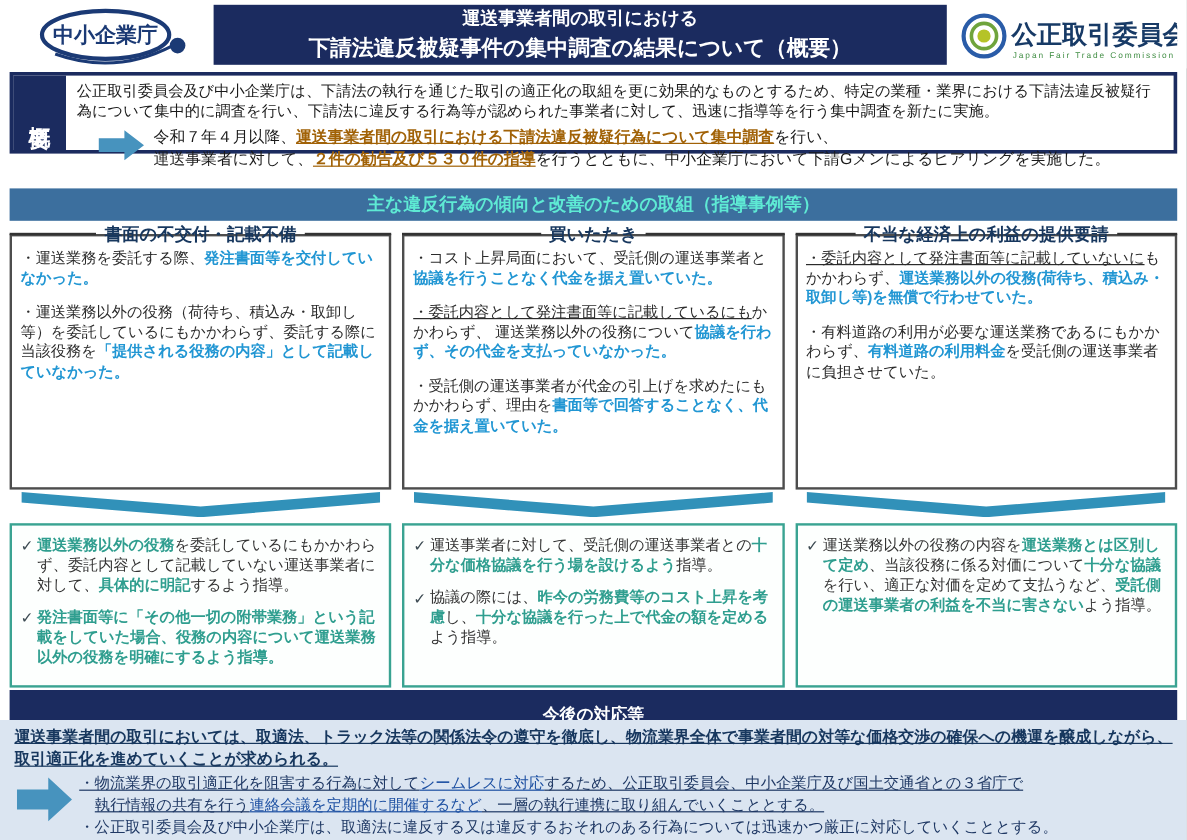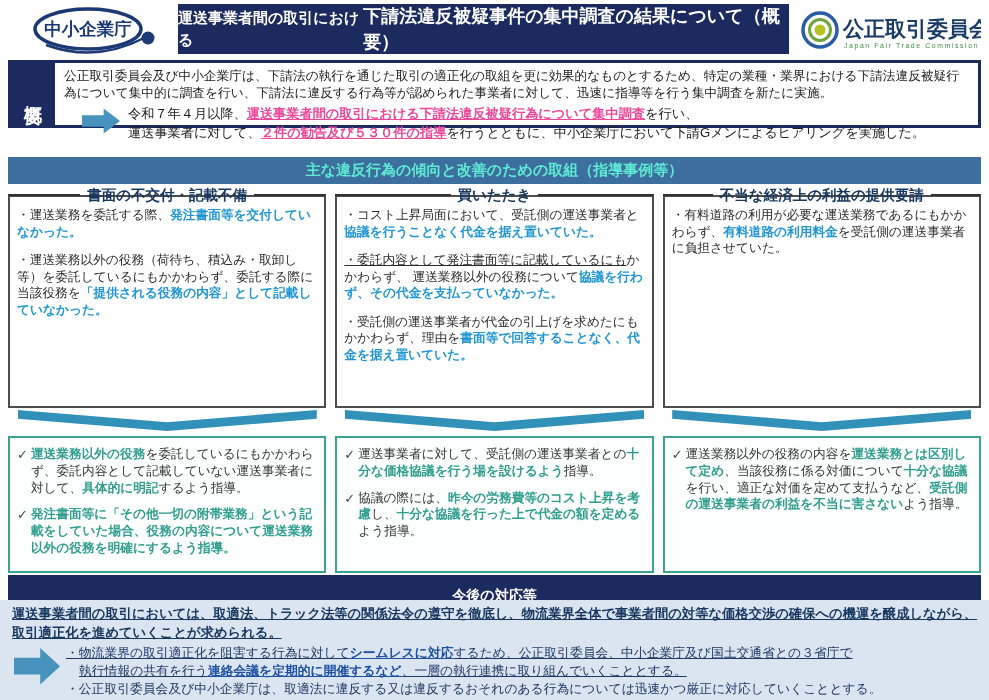--- a/index.html
+++ b/index.html
@@ -10,7 +10,7 @@
   .header { position:absolute; top:0; left:0; right:0; height:57px; display:flex; align-items:flex-start; background:#fff; }
   .logo-left { margin:5px 0 0 20px; width:152px; flex:0 0 auto; }
   .title-box { flex:1; margin:4px 6px 0 6px; height:50px; background:#1b2b5f; color:#fff;
-               display:flex; flex-direction:row; align-items:center; justify-content:center; }
+               display:flex; flex-direction:column; align-items:center; justify-content:center; }
   .title-box .t1 { font-size:15px; font-weight:bold; line-height:1.45; }
   .title-box .t2 { font-size:18px; font-weight:bold; line-height:1.45; }
   .logo-right { margin:5px 8px 0 0; width:186px; flex:0 0 auto; }

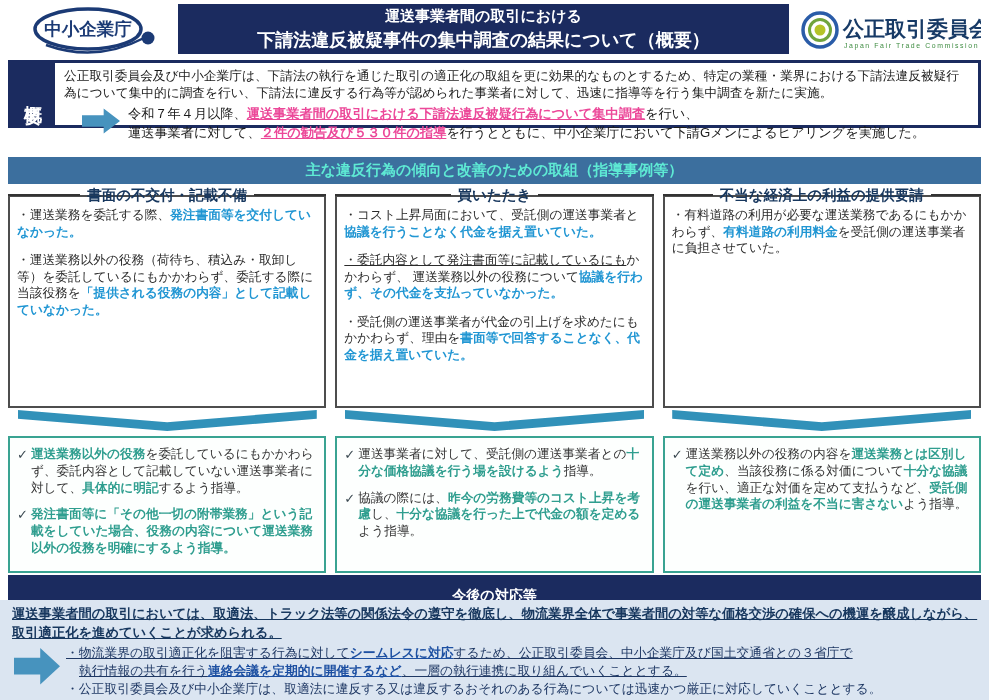--- a/index.html
+++ b/index.html
@@ -42,7 +42,7 @@
   .bullet { font-size:12.7px; line-height:1.3; color:#2b2b2b; margin-bottom:12px; }
 
   
-  .red  { color:#ec4899; font-weight:bold; }
+  .red  { color:#a16207; font-weight:bold; }
   .blue { color:#2196d3; font-weight:bold; }
   .green{ color:#2f9e8f; font-weight:bold; }
   .u    { text-decoration:underline; }

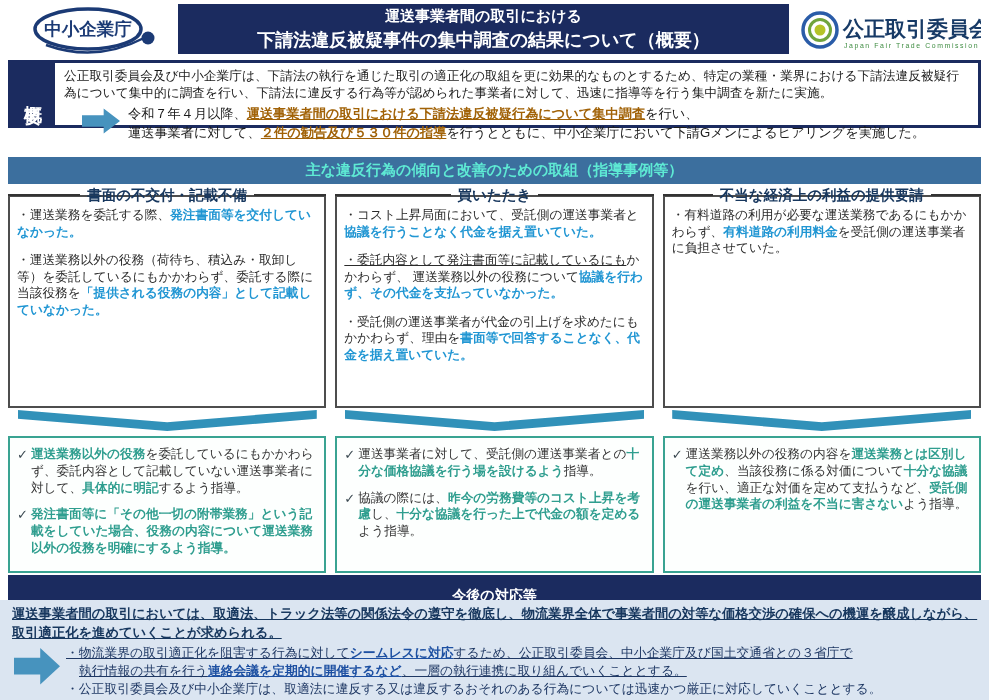--- a/index.html
+++ b/index.html
@@ -134,6 +134,7 @@
     </div>
     <div class="col">
       <div class="panel">
+        <div class="bullet"><span class="u">・委託内容として発注書面等に記載していないに</span><span>もかかわらず、</span><span class="blue">運送業務以外の役務(荷待ち、積込み・取卸し等)を無償で行わせていた。</span></div>
         <div class="bullet"><span>・有料道路の利用が必要な運送業務であるにもかかわらず、</span><span class="blue">有料道路の利用料金</span><span>を受託側の運送事業者に負担させていた。</span></div>
       </div>
       <div class="panel-legend">

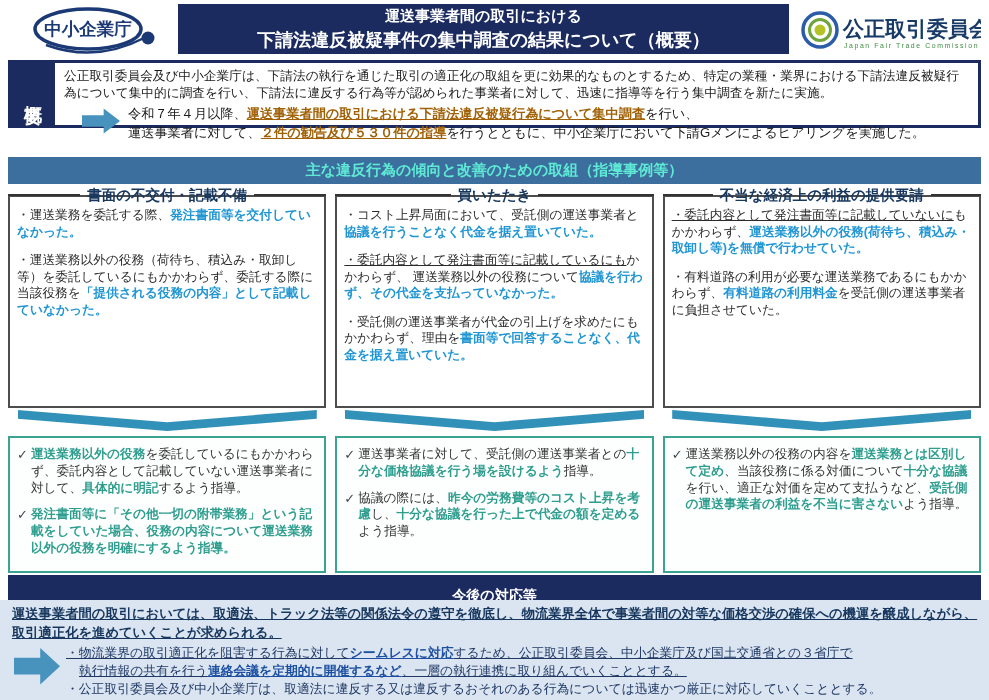--- a/index.html
+++ b/index.html
@@ -46,7 +46,7 @@
   .blue { color:#2196d3; font-weight:bold; }
   .green{ color:#2f9e8f; font-weight:bold; }
   .u    { text-decoration:underline; }
-  .bb   { color:#1d50a2; font-weight:bold; }
+  .bb   { color:#1d50a2; font-weight:normal; }
 
   
   .chevrons { position:absolute; top:410px; left:8px; right:8px; display:flex; gap:9px; }

